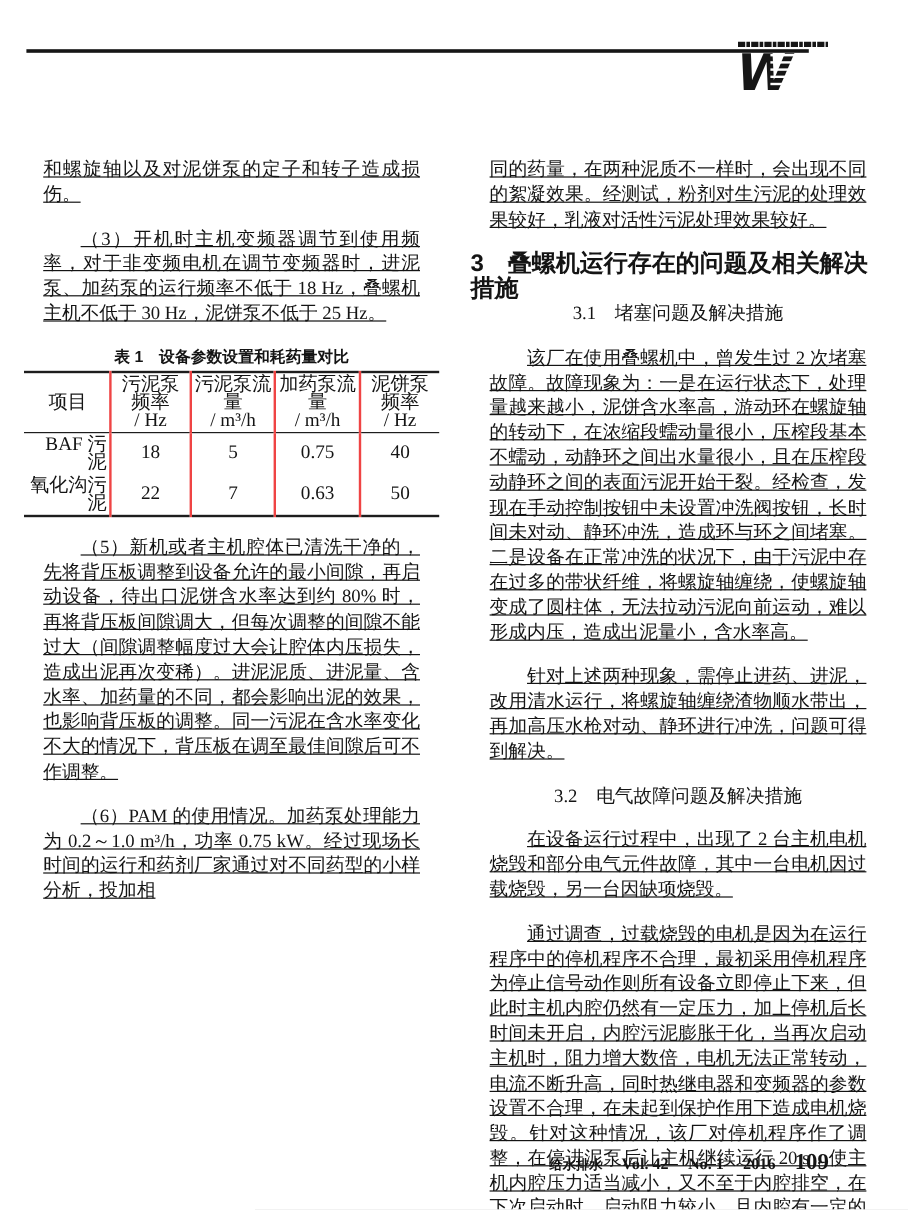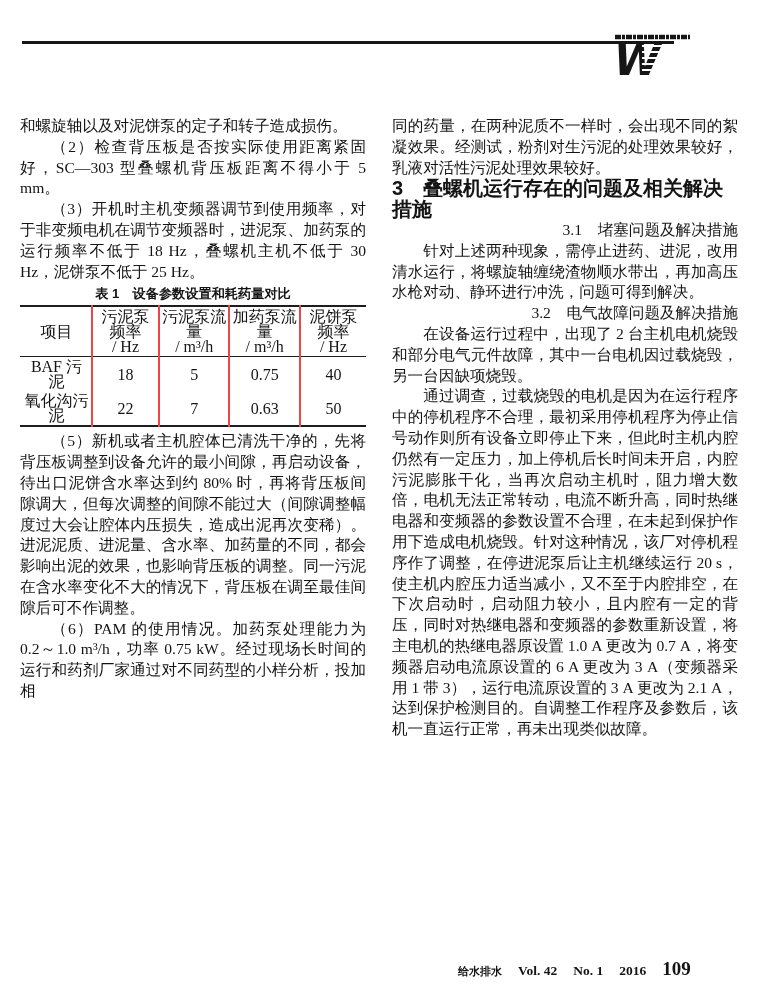--- a/index.html
+++ b/index.html
@@ -21,7 +21,7 @@
     font-size:15.6px;line-height:20.8px;
     text-align:justify;text-justify:inter-character;
   }
-  .col p{margin:0;text-indent:2em;}
+  .col p{margin:16px;text-indent:2em;text-decoration:underline;}
   .col p.noindent{text-indent:0;}
   .sec-heading{
     margin:0;font-size:20px;font-weight:bold;

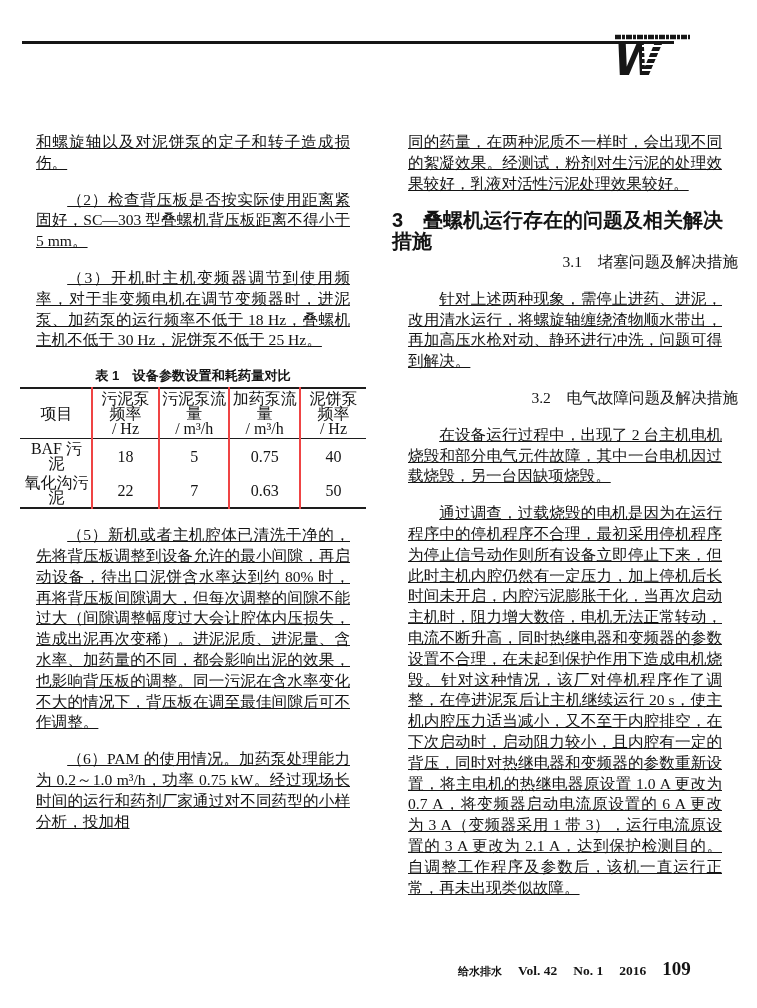--- a/index.html
+++ b/index.html
@@ -85,7 +85,6 @@
 
     <div class="col">
       <p class="noindent">和螺旋轴以及对泥饼泵的定子和转子造成损伤。</p>
-      <p>（2）检查背压板是否按实际使用距离紧固好，SC—303 型叠螺机背压板距离不得小于 5 mm。</p>
       <p>（3）开机时主机变频器调节到使用频率，对于非变频电机在调节变频器时，进泥泵、加药泵的运行频率不低于 18 Hz，叠螺机主机不低于 30 Hz，泥饼泵不低于 25 Hz。</p>
 
       <div class="table-caption">表 1　设备参数设置和耗药量对比</div>

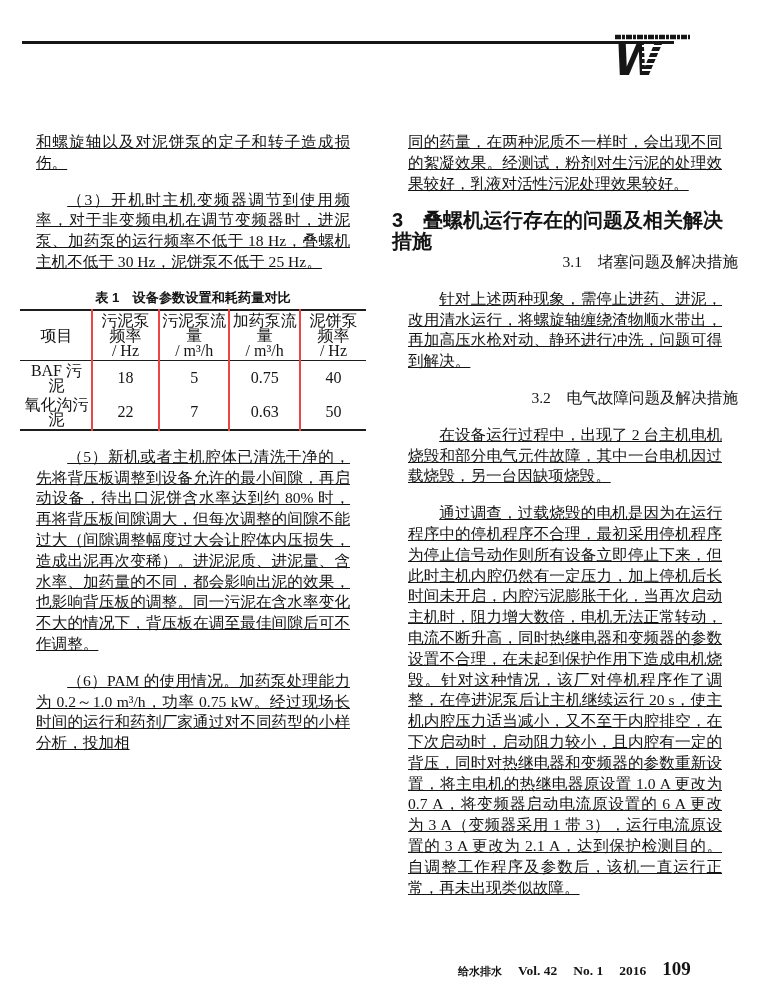--- a/index.html
+++ b/index.html
@@ -29,7 +29,7 @@
     text-align:left;
   }
   .subsec-heading{
-    margin:0;font-size:15.6px;font-weight:normal;text-align:right;
+    margin:0;font-size:15.6px;font-weight:normal;text-align:center;
   }
   
   .table-caption{

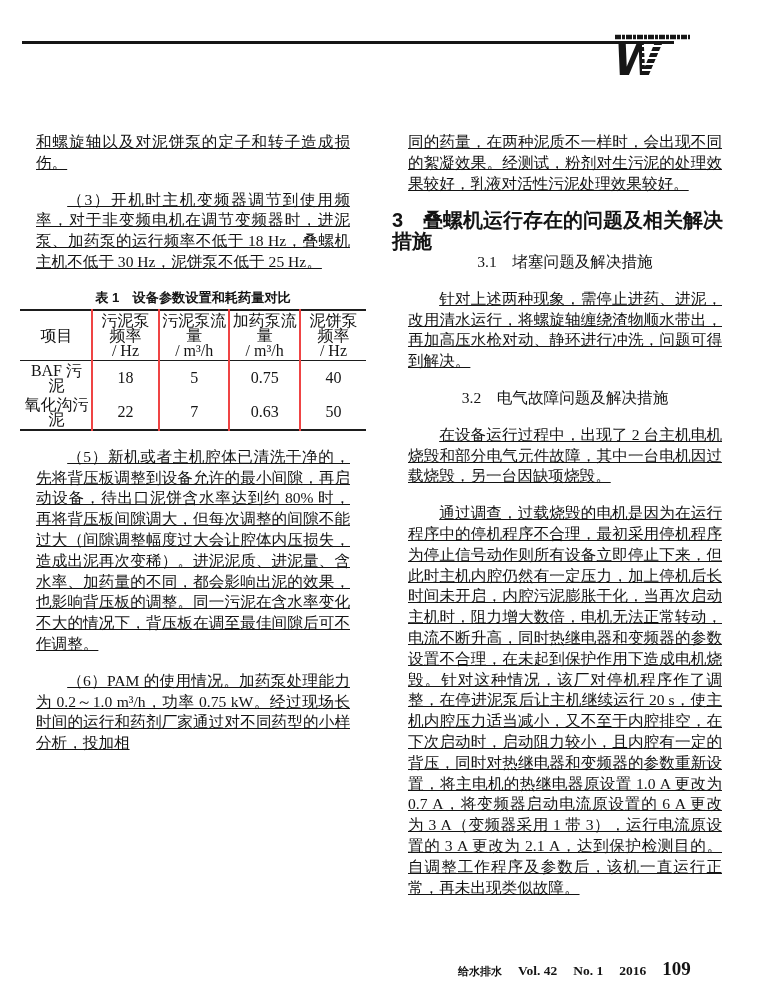--- a/index.html
+++ b/index.html
@@ -140,6 +140,7 @@
       <p class="noindent">同的药量，在两种泥质不一样时，会出现不同的絮凝效果。经测试，粉剂对生污泥的处理效果较好，乳液对活性污泥处理效果较好。</p>
       <h3 class="sec-heading">3　叠螺机运行存在的问题及相关解决措施</h3>
       <h4 class="subsec-heading">3.1　堵塞问题及解决措施</h4>
+      <p>该厂在使用叠螺机中，曾发生过 2 次堵塞故障。故障现象为：一是在运行状态下，处理量越来越小，泥饼含水率高，游动环在螺旋轴的转动下，在浓缩段蠕动量很小，压榨段基本不蠕动，动静环之间出水量很小，且在压榨段动静环之间的表面污泥开始干裂。经检查，发现在手动控制按钮中未设置冲洗阀按钮，长时间未对动、静环冲洗，造成环与环之间堵塞。二是设备在正常冲洗的状况下，由于污泥中存在过多的带状纤维，将螺旋轴缠绕，使螺旋轴变成了圆柱体，无法拉动污泥向前运动，难以形成内压，造成出泥量小，含水率高。</p>
       <p>针对上述两种现象，需停止进药、进泥，改用清水运行，将螺旋轴缠绕渣物顺水带出，再加高压水枪对动、静环进行冲洗，问题可得到解决。</p>
       <h4 class="subsec-heading">3.2　电气故障问题及解决措施</h4>
       <p>在设备运行过程中，出现了 2 台主机电机烧毁和部分电气元件故障，其中一台电机因过载烧毁，另一台因缺项烧毁。</p>

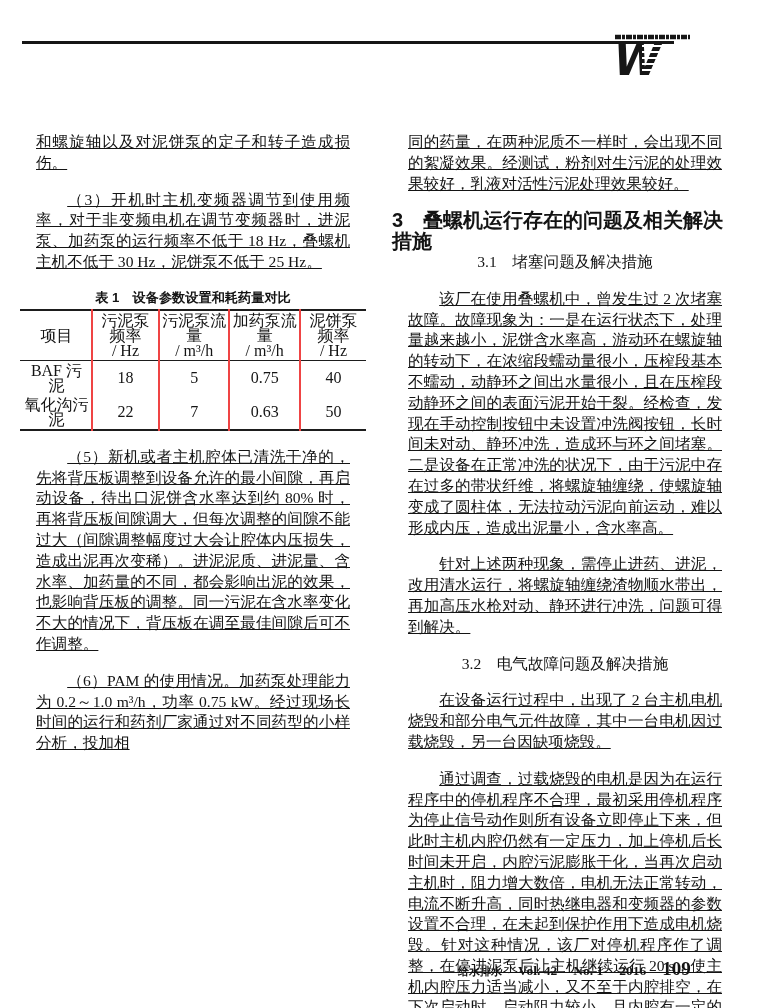--- a/index.html
+++ b/index.html
@@ -49,7 +49,7 @@
     border-left:2px solid #ef4444;padding:2px 2px;font-weight:normal;
     vertical-align:middle;
   }
-  table.params th:first-child,table.params td:first-child{border-left:none;text-align:center;padding-left:4px;}
+  table.params th:first-child,table.params td:first-child{border-left:none;text-align:right;padding-left:4px;}
   table.params th:first-child{text-align:center;}
   table.params .unit{display:block;}
   

